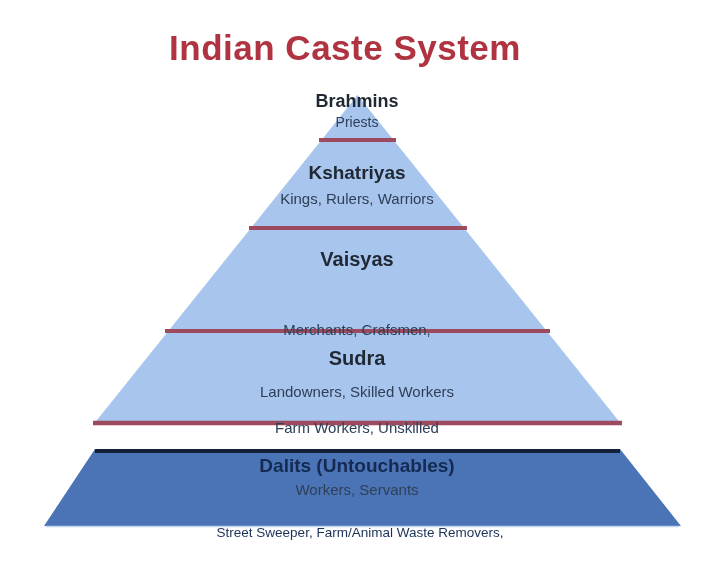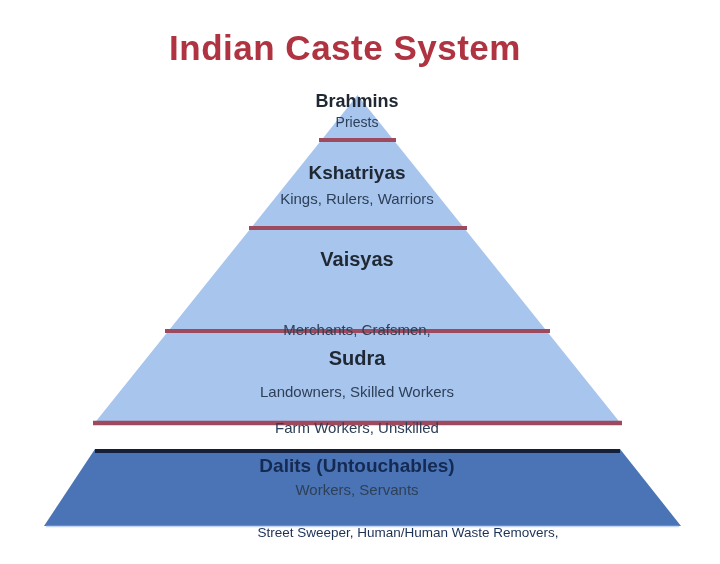--- a/index.html
+++ b/index.html
@@ -11,7 +11,6 @@
     background: #ffffff;
     overflow: hidden;
     font-family: "Liberation Sans", "DejaVu Sans", sans-serif;
-    padding-left: 48px;
   }
   .shapes { position: absolute; left: 0; top: 0; width: 720px; height: 564px; }
   .txt {

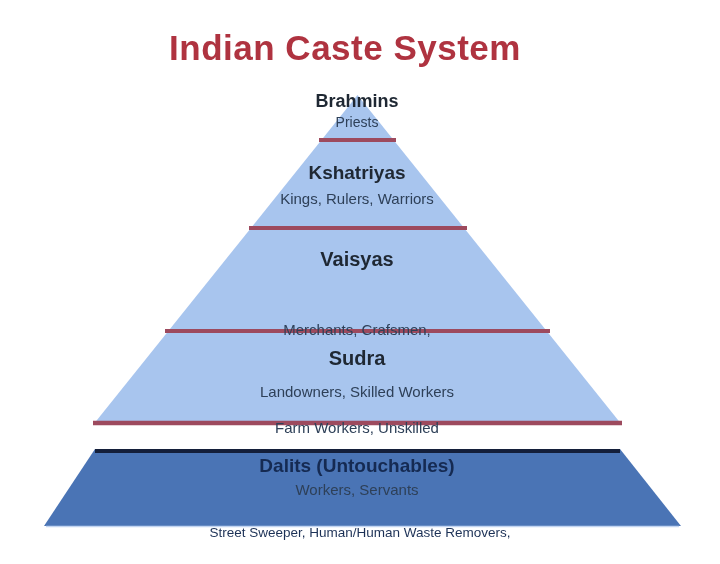--- a/index.html
+++ b/index.html
@@ -80,7 +80,7 @@
 
   <div class="txt layer-name name-dalits">Dalits (Untouchables)</div>
   <div class="txt sub-dalits">
-    <div>Street Sweeper, Human/Human Waste Removers,</div>
+    <div>Street Sweeper, Farm/Animal Waste Removers,</div>
     
   </div>
 

